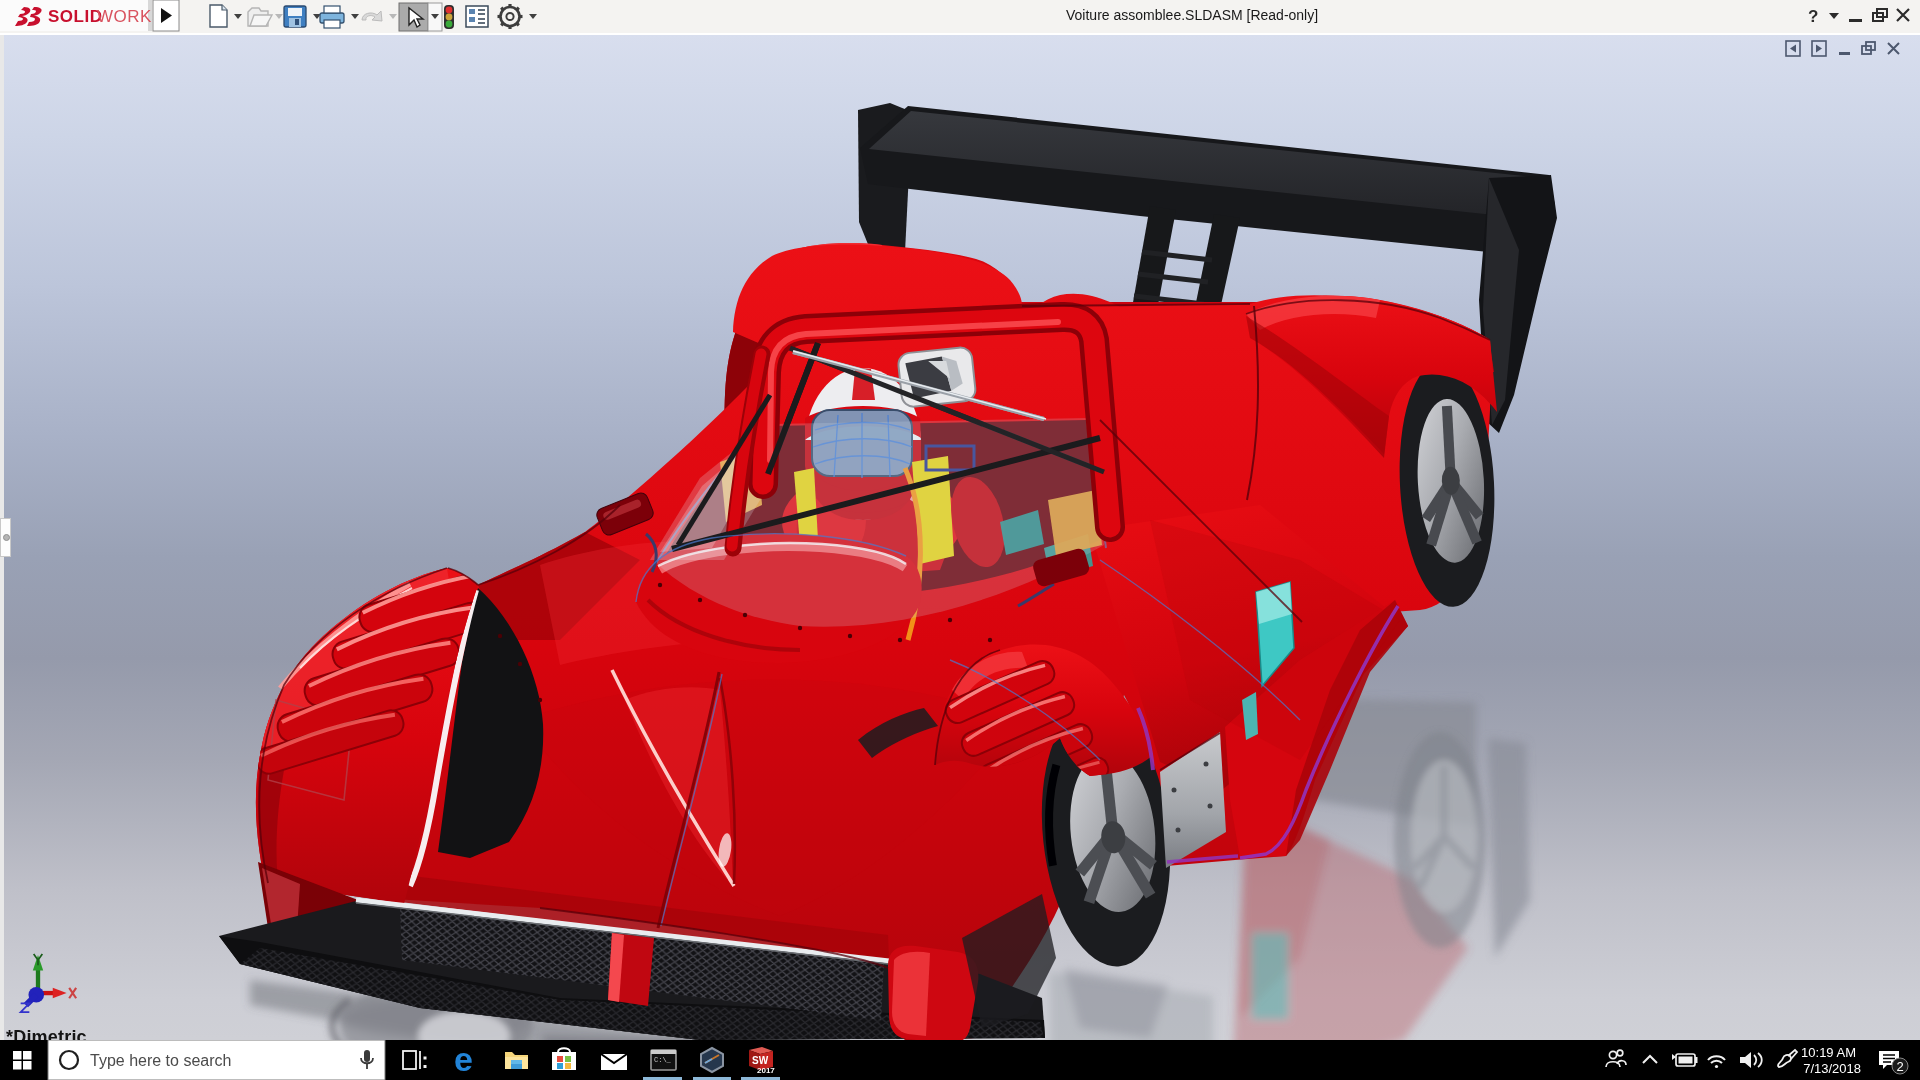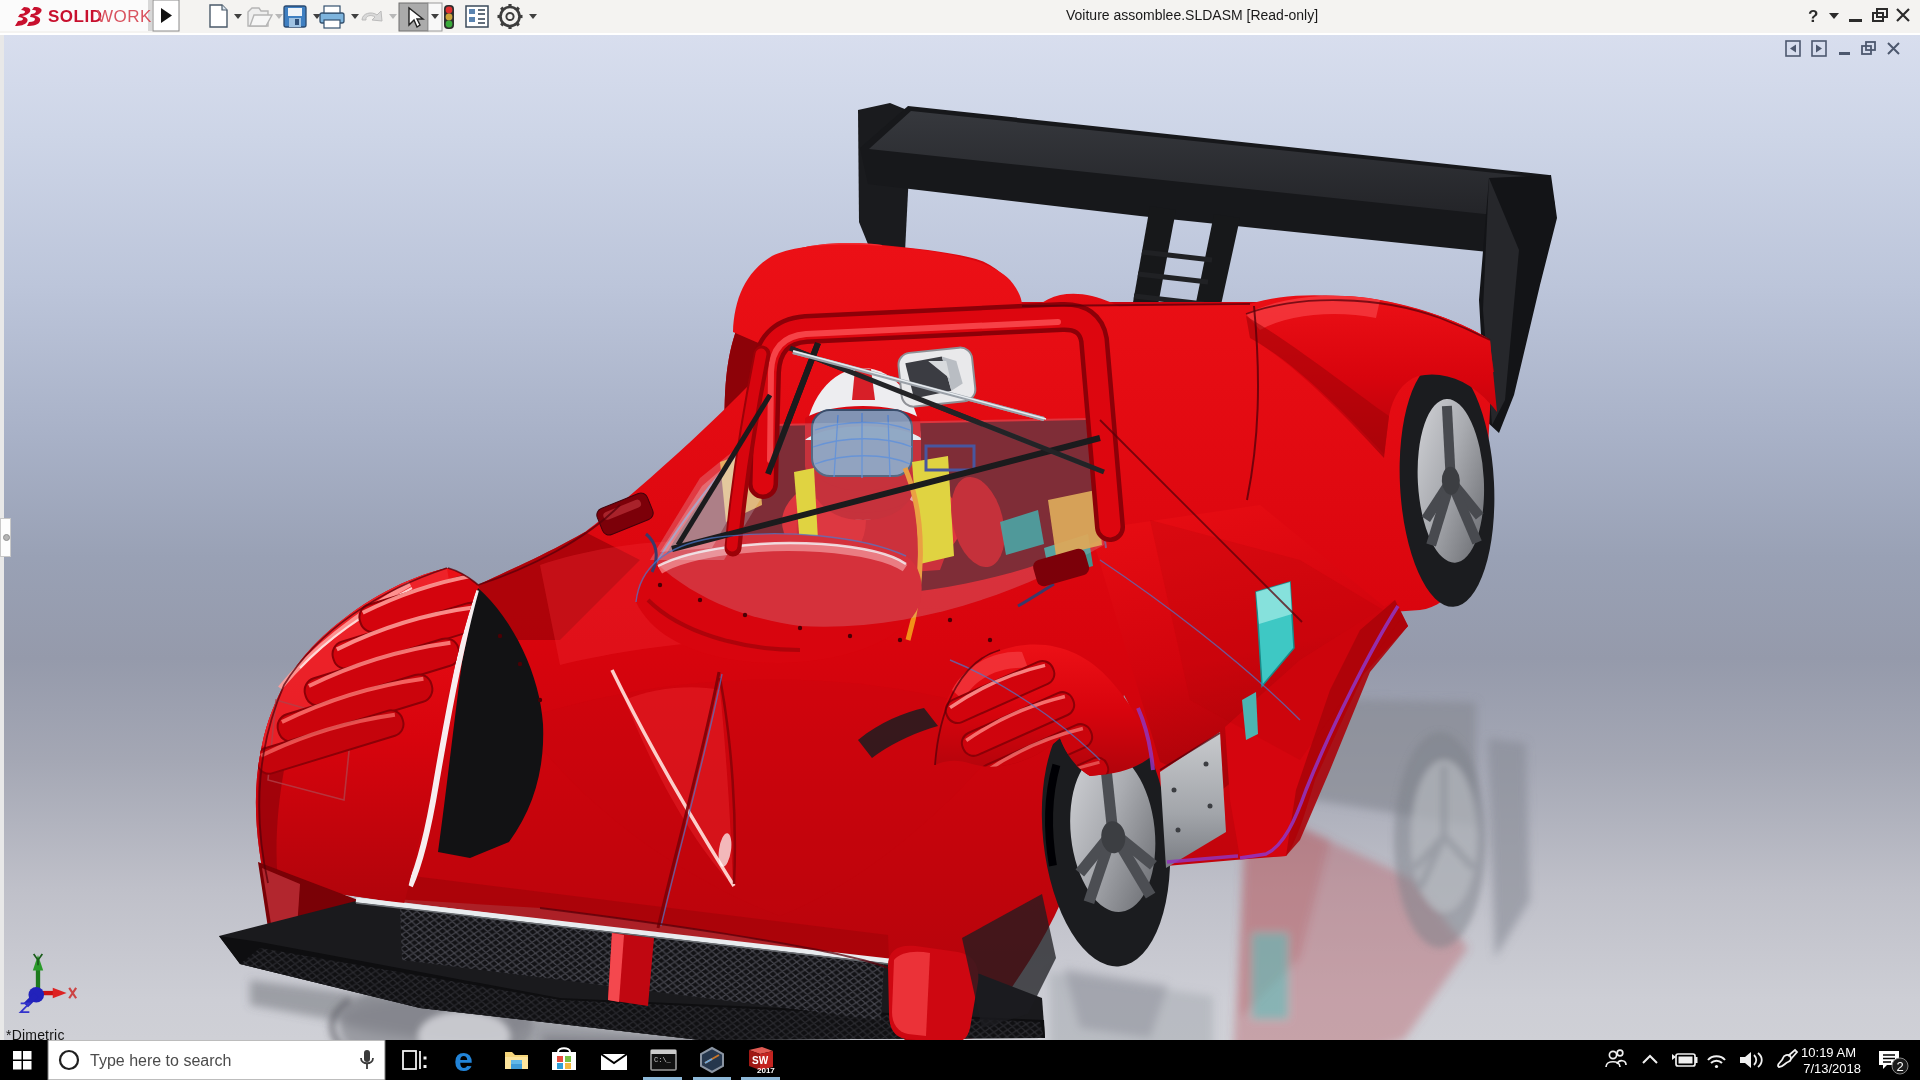--- a/index.html
+++ b/index.html
@@ -13,7 +13,7 @@
   #lefttab .dot { position:absolute; left:2px; top:15px; width:7px; height:7px; border-radius:50%; background:#b5b5b5; border:1px solid #909090; }
   #carsvg { position:absolute; left:0; top:0; width:1920px; height:1080px; z-index:4; }
   #taskbar { position:absolute; left:0; top:1040px; width:1920px; height:40px; background:#f97316; z-index:30; }
-  #dimetric { position:absolute; left:6px; top:1027px; z-index:8; font-size:14px; font-weight:normal; color:#141414; letter-spacing:0.2px; }
+  #dimetric { position:absolute; left:6px; top:1027px; z-index:8; font-size:18px; font-weight:bold; color:#141414; letter-spacing:0.2px; }
   #vpctrl { position:absolute; top:40px; z-index:8; }
 </style>
 </head>

